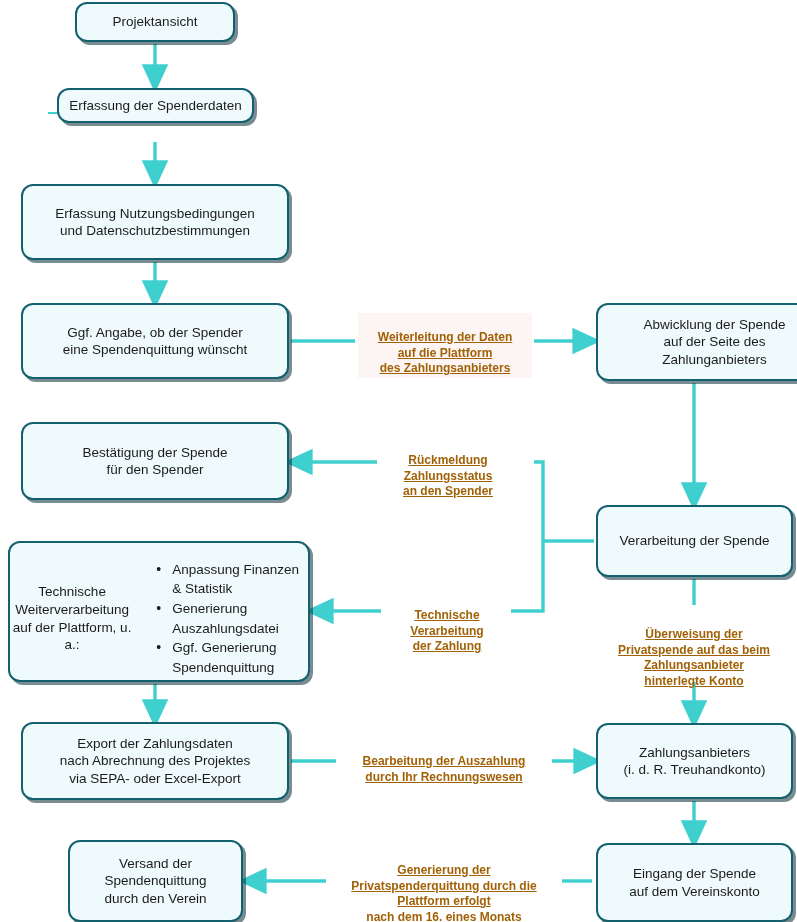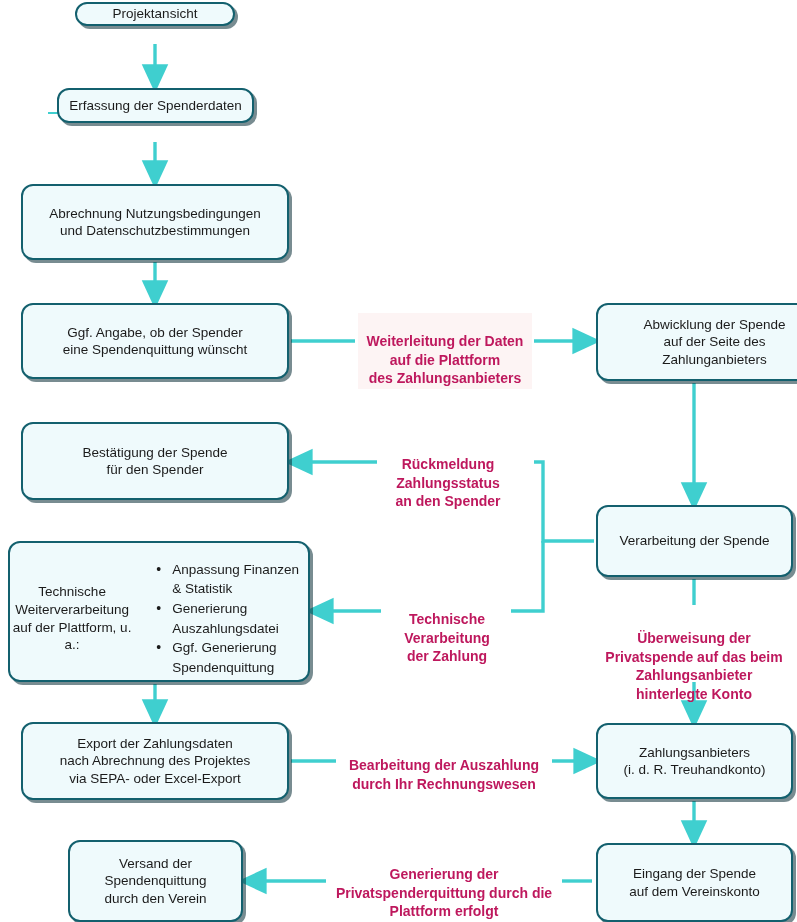--- a/index.html
+++ b/index.html
@@ -135,7 +135,7 @@
     </g>
   </svg>
 
-  <div class="node" style="left:75px;top:2px;width:160px;height:24px;border-radius:13px;">
+  <div class="node" style="left:75px;top:2px;width:160px;height:40px;">
     <span class="node-text">Projektansicht</span>
   </div>
 

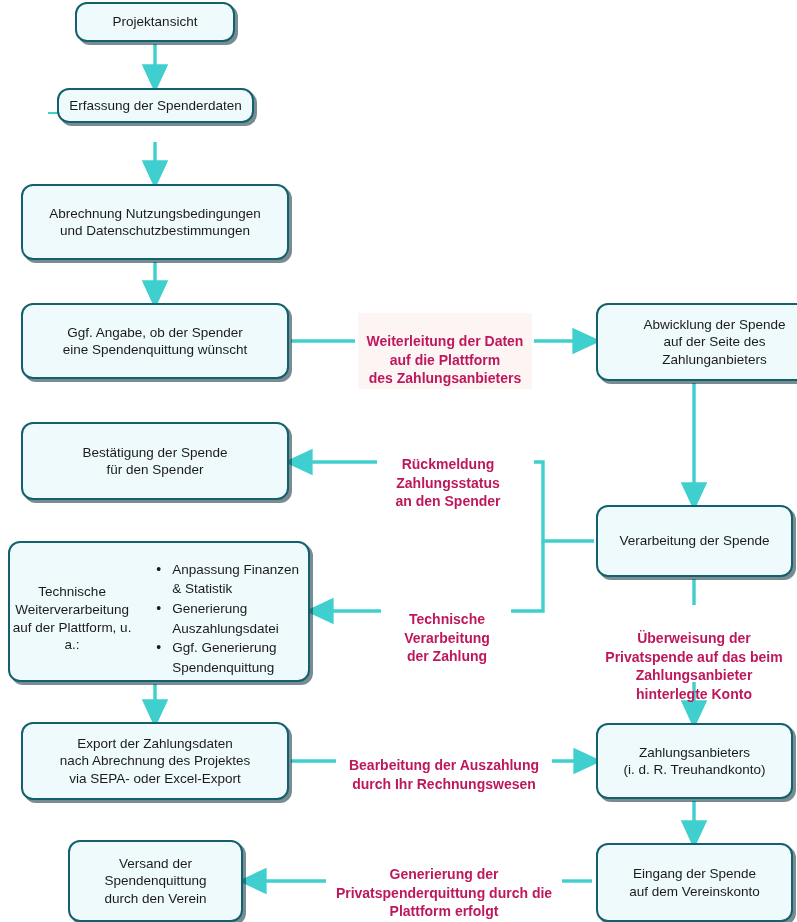--- a/index.html
+++ b/index.html
@@ -144,7 +144,7 @@
   </div>
 
   <div class="node" style="left:21px;top:184px;width:268px;height:76px;">
-    <span class="node-text">Abrechnung Nutzungsbedingungen
+    <span class="node-text">Erfassung Nutzungsbedingungen
 und Datenschutzbestimmungen</span>
   </div>
 

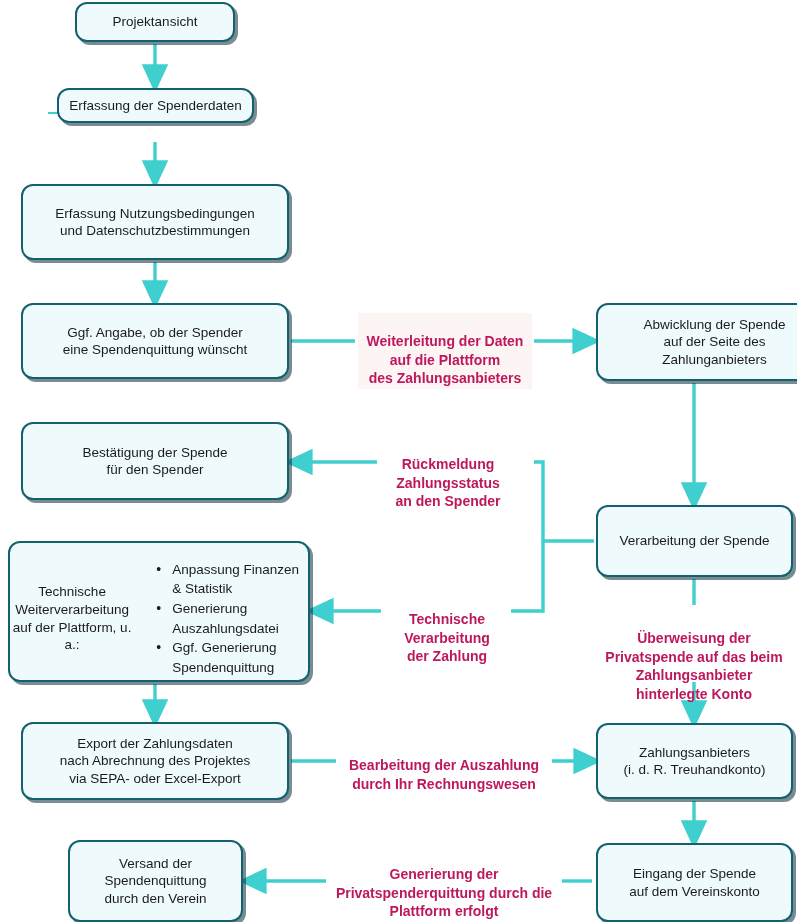--- a/index.html
+++ b/index.html
@@ -78,13 +78,14 @@
   }
   .edge-label {
     position: absolute;
-    color: #be185d;
+    color: #a16207;
     font-weight: bold;
-    font-size: 14px;
+    font-size: 12px;
     line-height: 1.32;
     text-align: center;
     white-space: pre-line;
     z-index: 5;
+    text-decoration: underline;
   }
   .edge-label.highlight {
     background: #fdf4f4;

